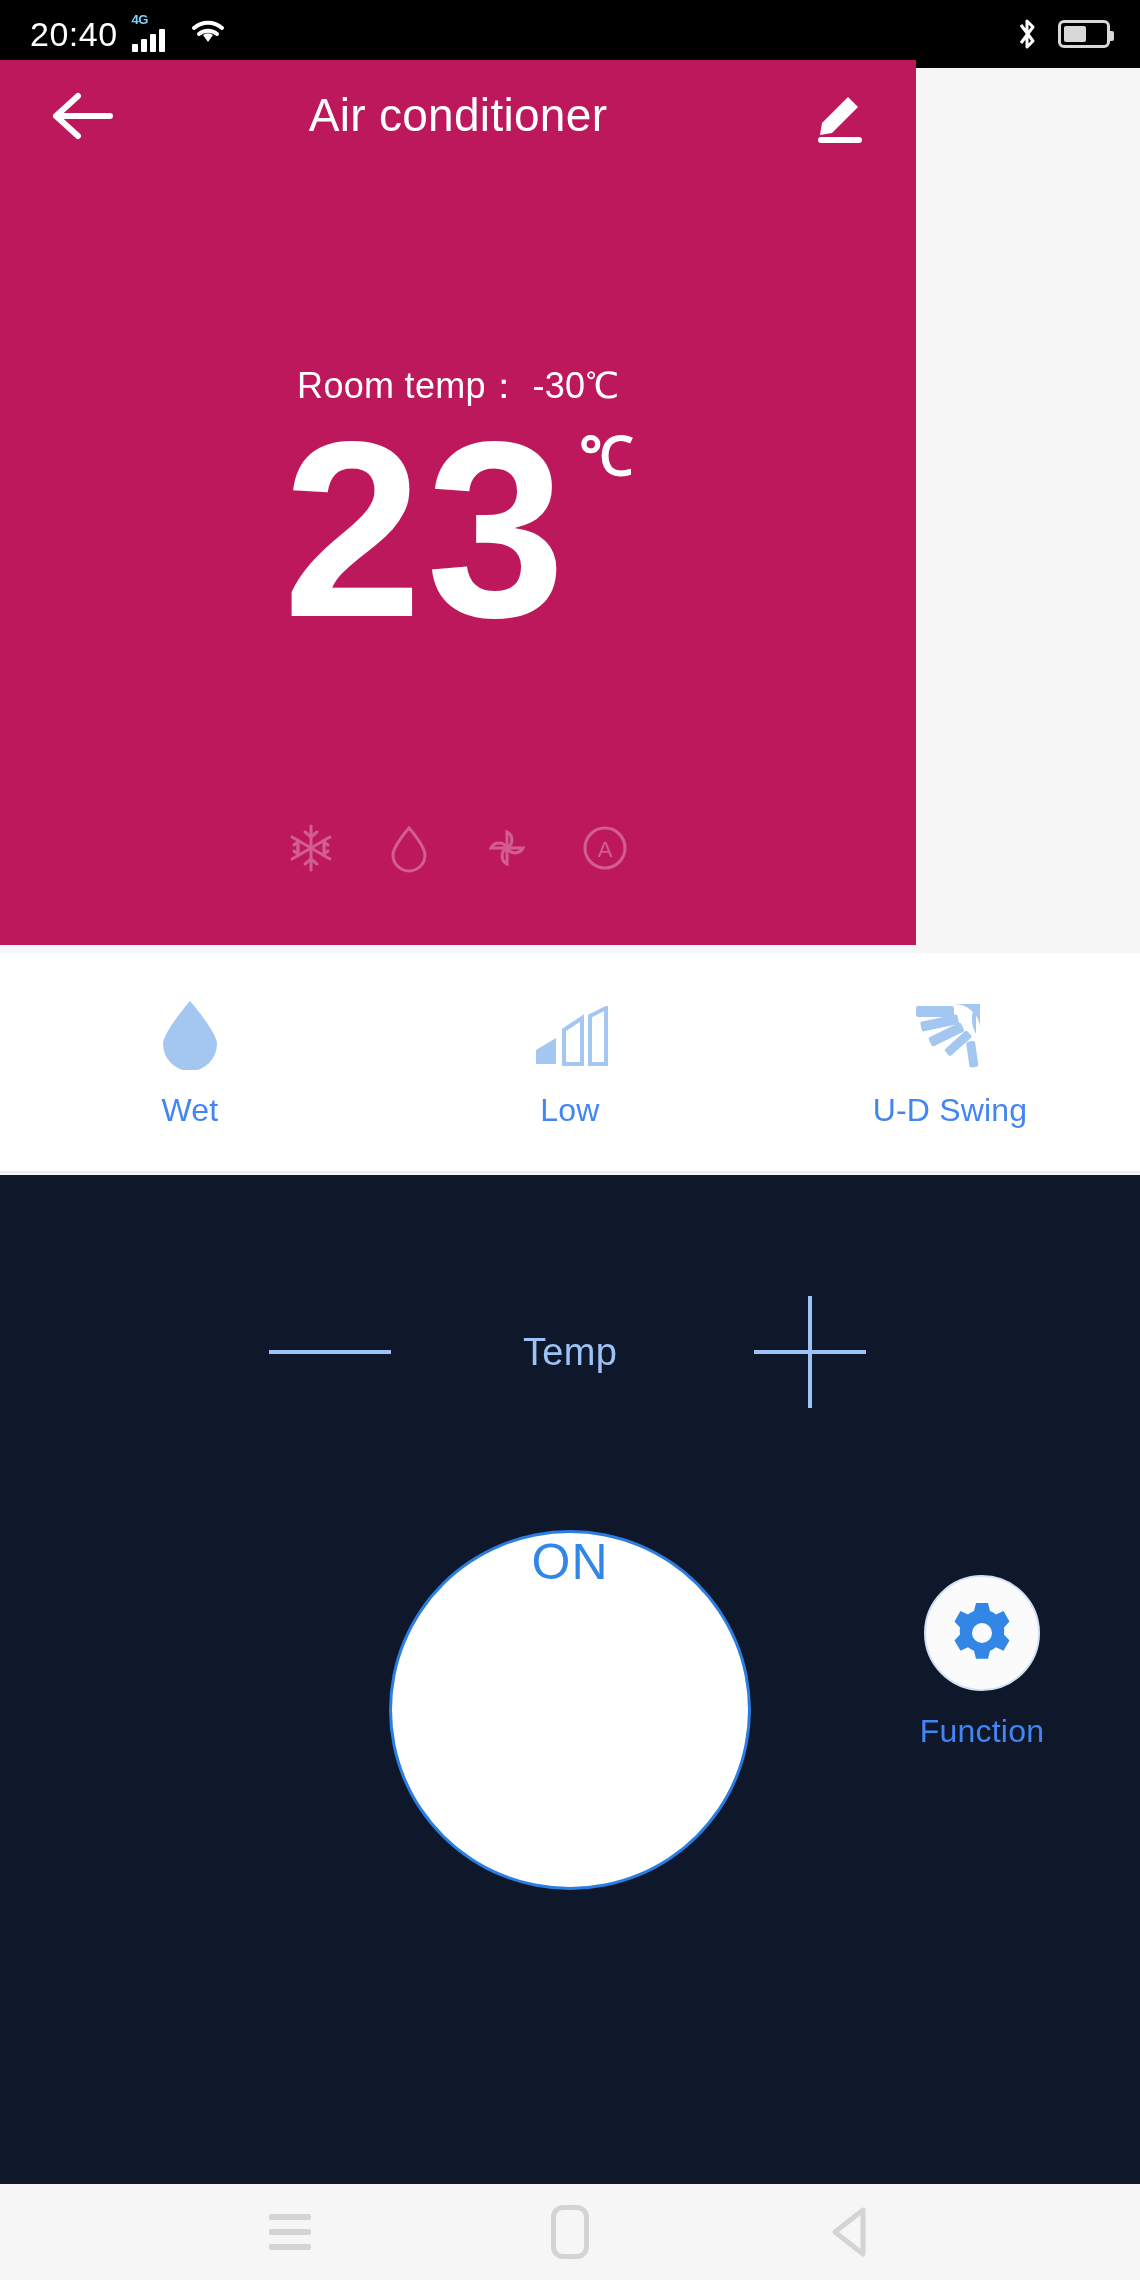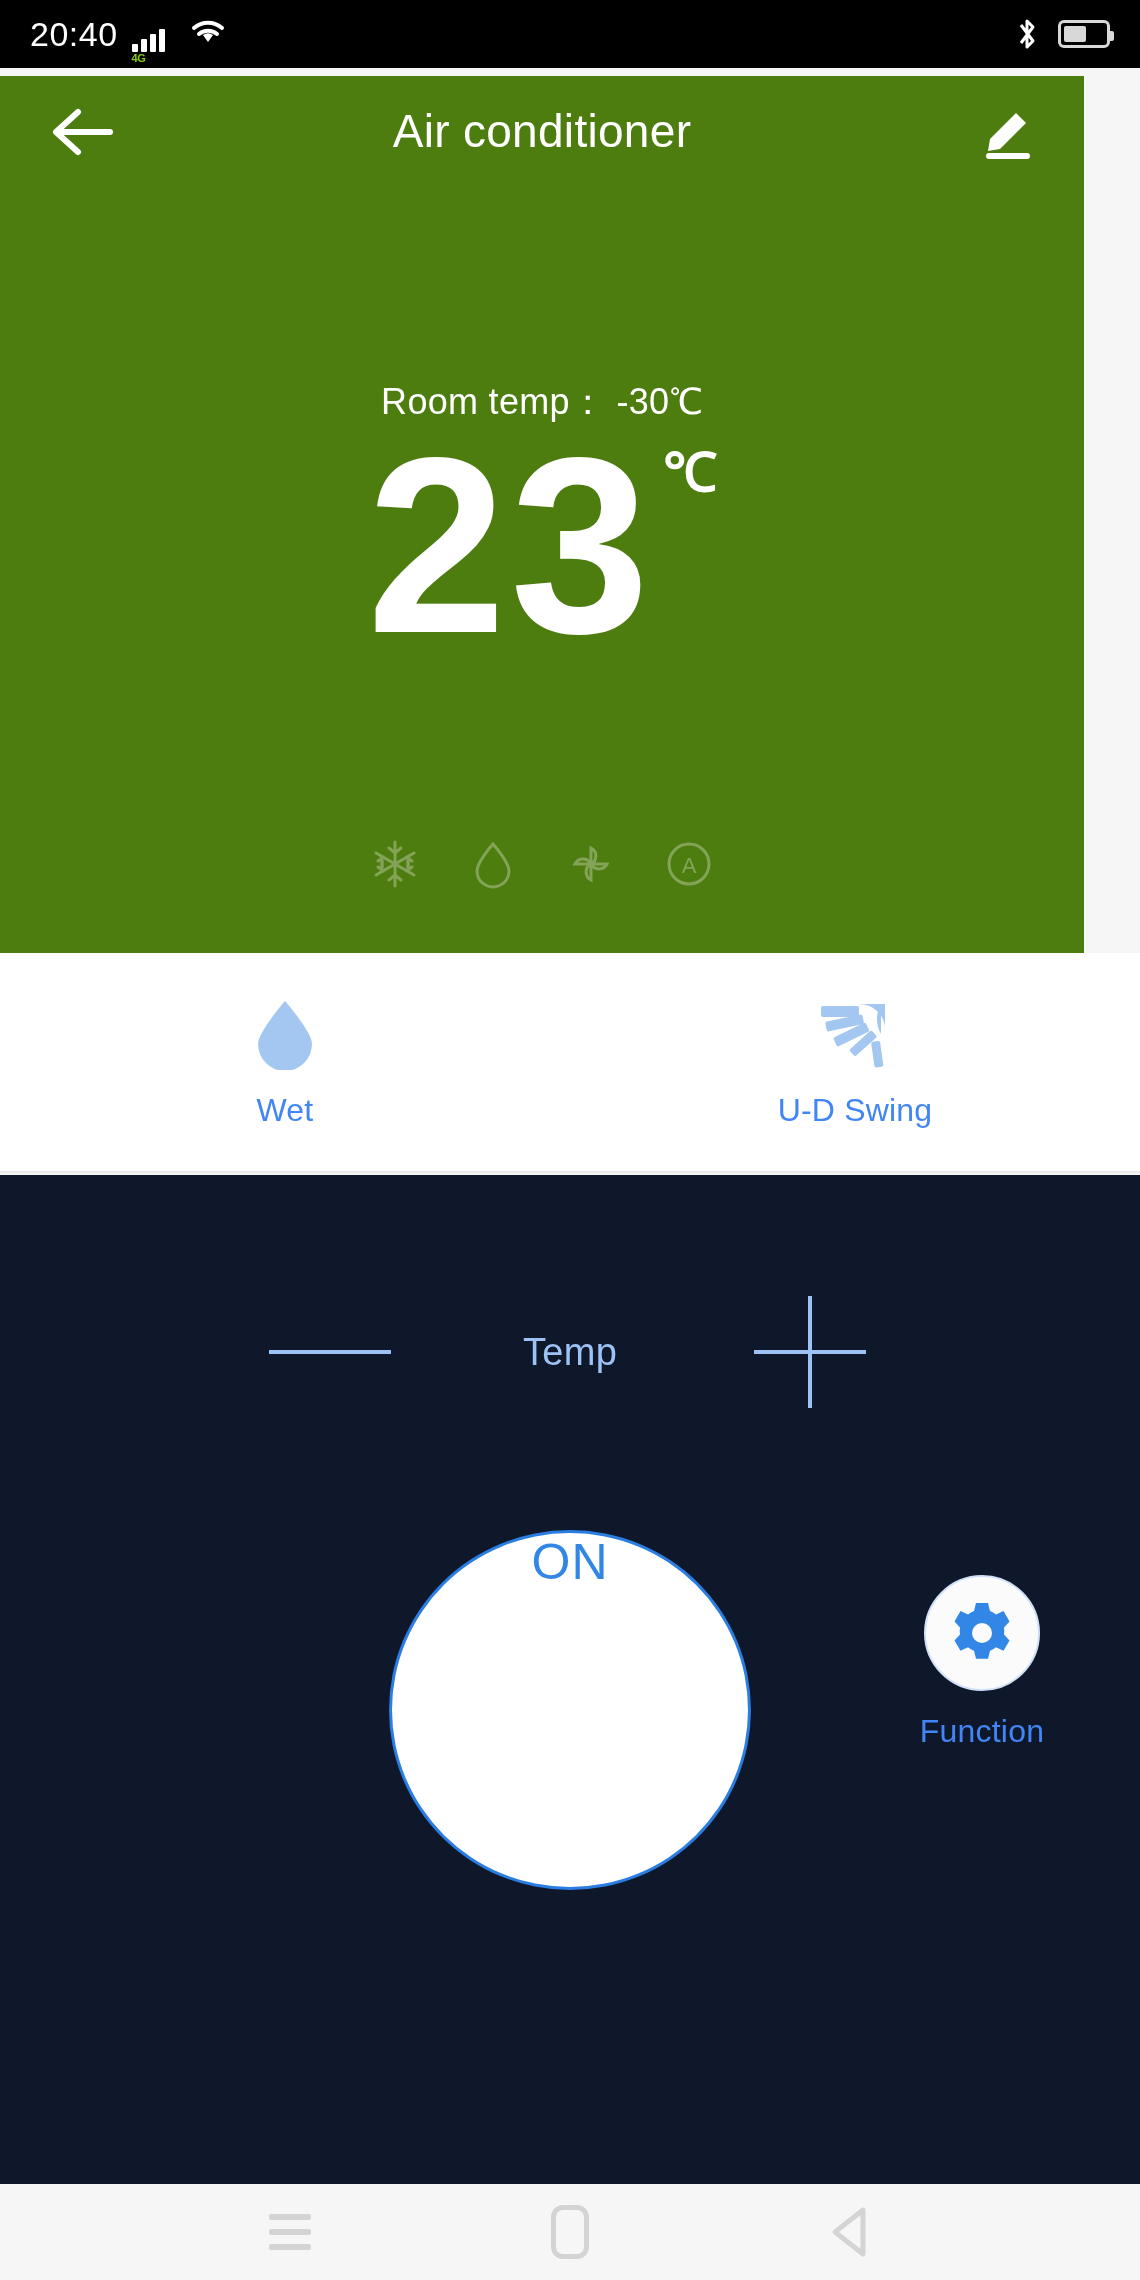--- a/index.html
+++ b/index.html
@@ -31,8 +31,8 @@
   .sig-wrap { position:relative; width:42px; height:36px; }
   .sig-4g {
     position:absolute; top:-3px; left:0;
-    font-size:11px; color:#84cc16; font-weight:700;
-    line-height:1; letter-spacing:-0.5px;margin-top:40px;
+    font-size:13px; color:#7dd3fc; font-weight:700;
+    line-height:1; letter-spacing:-0.5px;
   }
   .sig-bars {
     position:absolute; bottom:0; left:0;

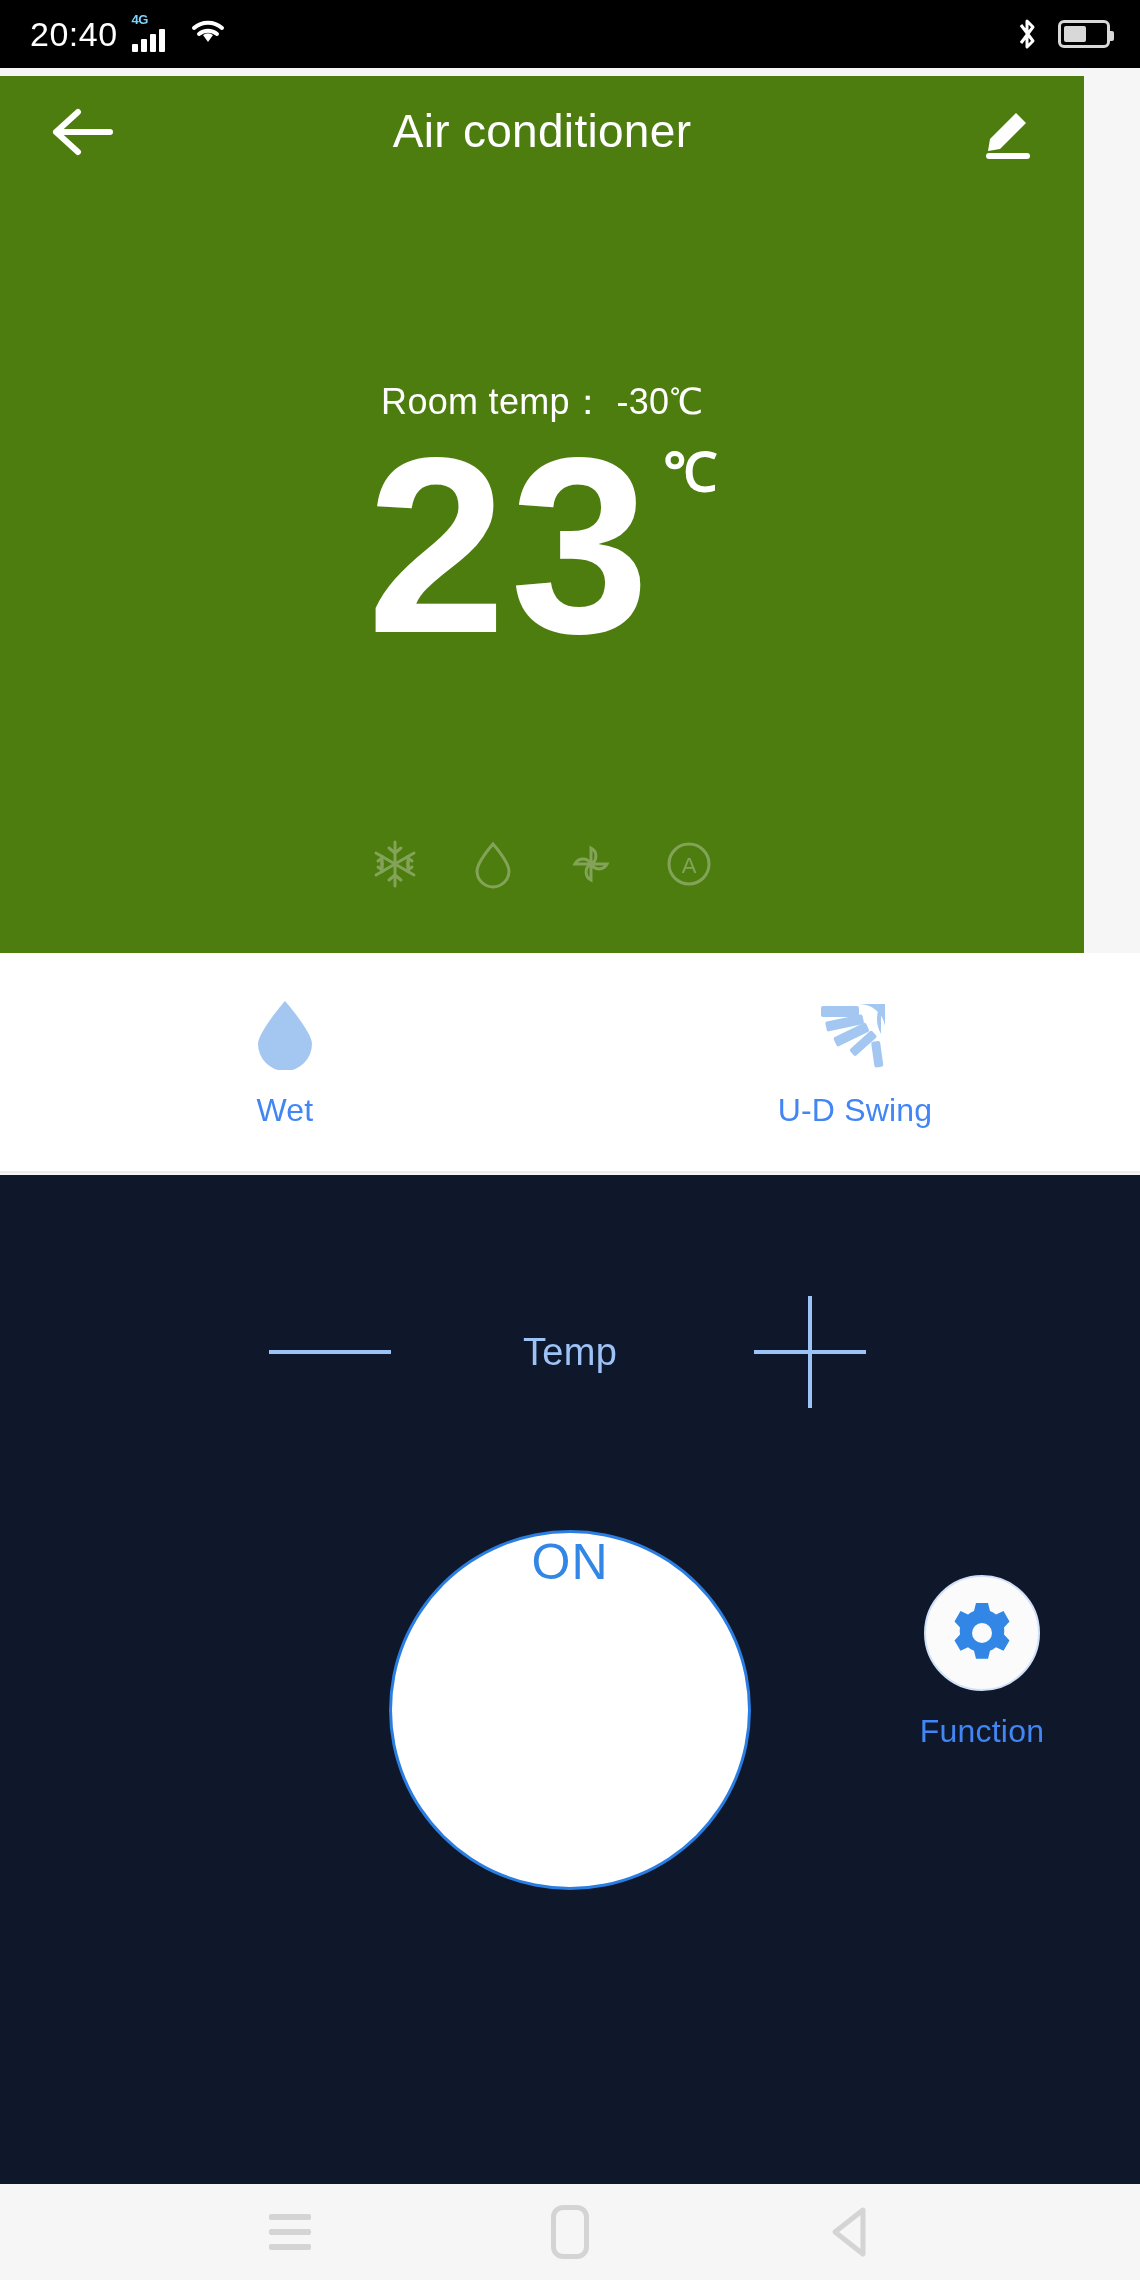--- a/index.html
+++ b/index.html
@@ -61,9 +61,9 @@
 
   
   #hero {
-    position:absolute; top:76px; left:0;
-    width:1084px; height:885px;
-    background:#4d7c0f;
+    position:absolute; top:60px; left:0;
+    width:916px; height:885px;
+    background:#be185d;
   }
   #appbar {
     position:relative; height:110px;

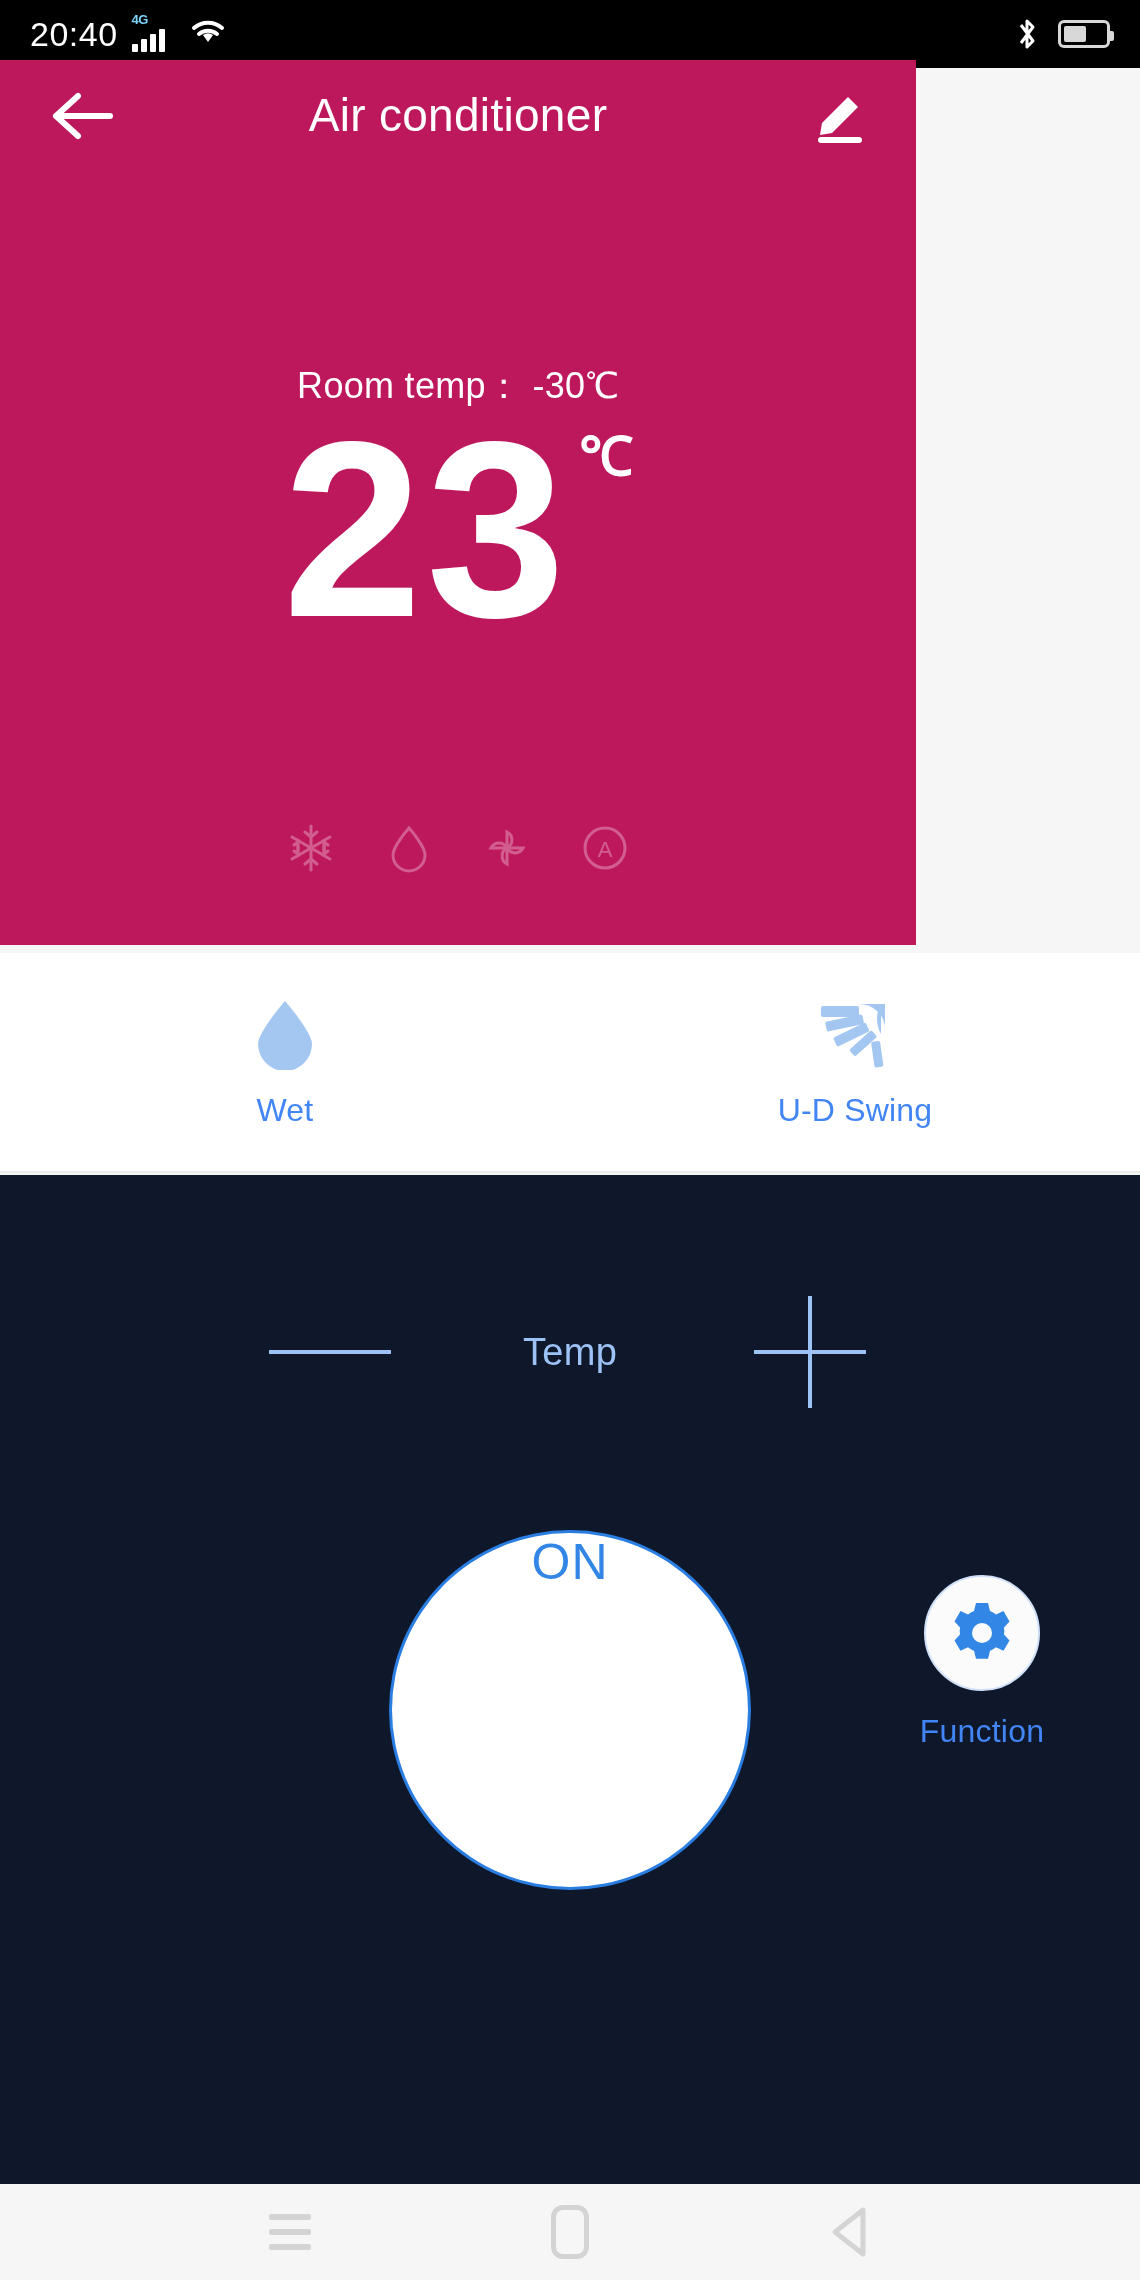--- a/index.html
+++ b/index.html
@@ -313,6 +313,16 @@
       <span class="qlabel">Wet</span>
     </div>
 
+    <div class="qitem">
+      <span class="qicon">
+        <svg width="80" height="64" viewBox="0 0 80 64">
+          <path d="M6 44 L26 32 L26 58 L6 58 Z" fill="#a4c7f2"></path>
+          <path d="M34 24 L52 12 L52 58 L34 58 Z" fill="none" stroke="#a4c7f2" stroke-width="4"></path>
+          <path d="M60 10 L76 2 L76 58 L60 58 Z" fill="none" stroke="#a4c7f2" stroke-width="4"></path>
+        </svg>
+      </span>
+      <span class="qlabel">Low</span>
+    </div>
 
     <div class="qitem">
       <span class="qicon">

